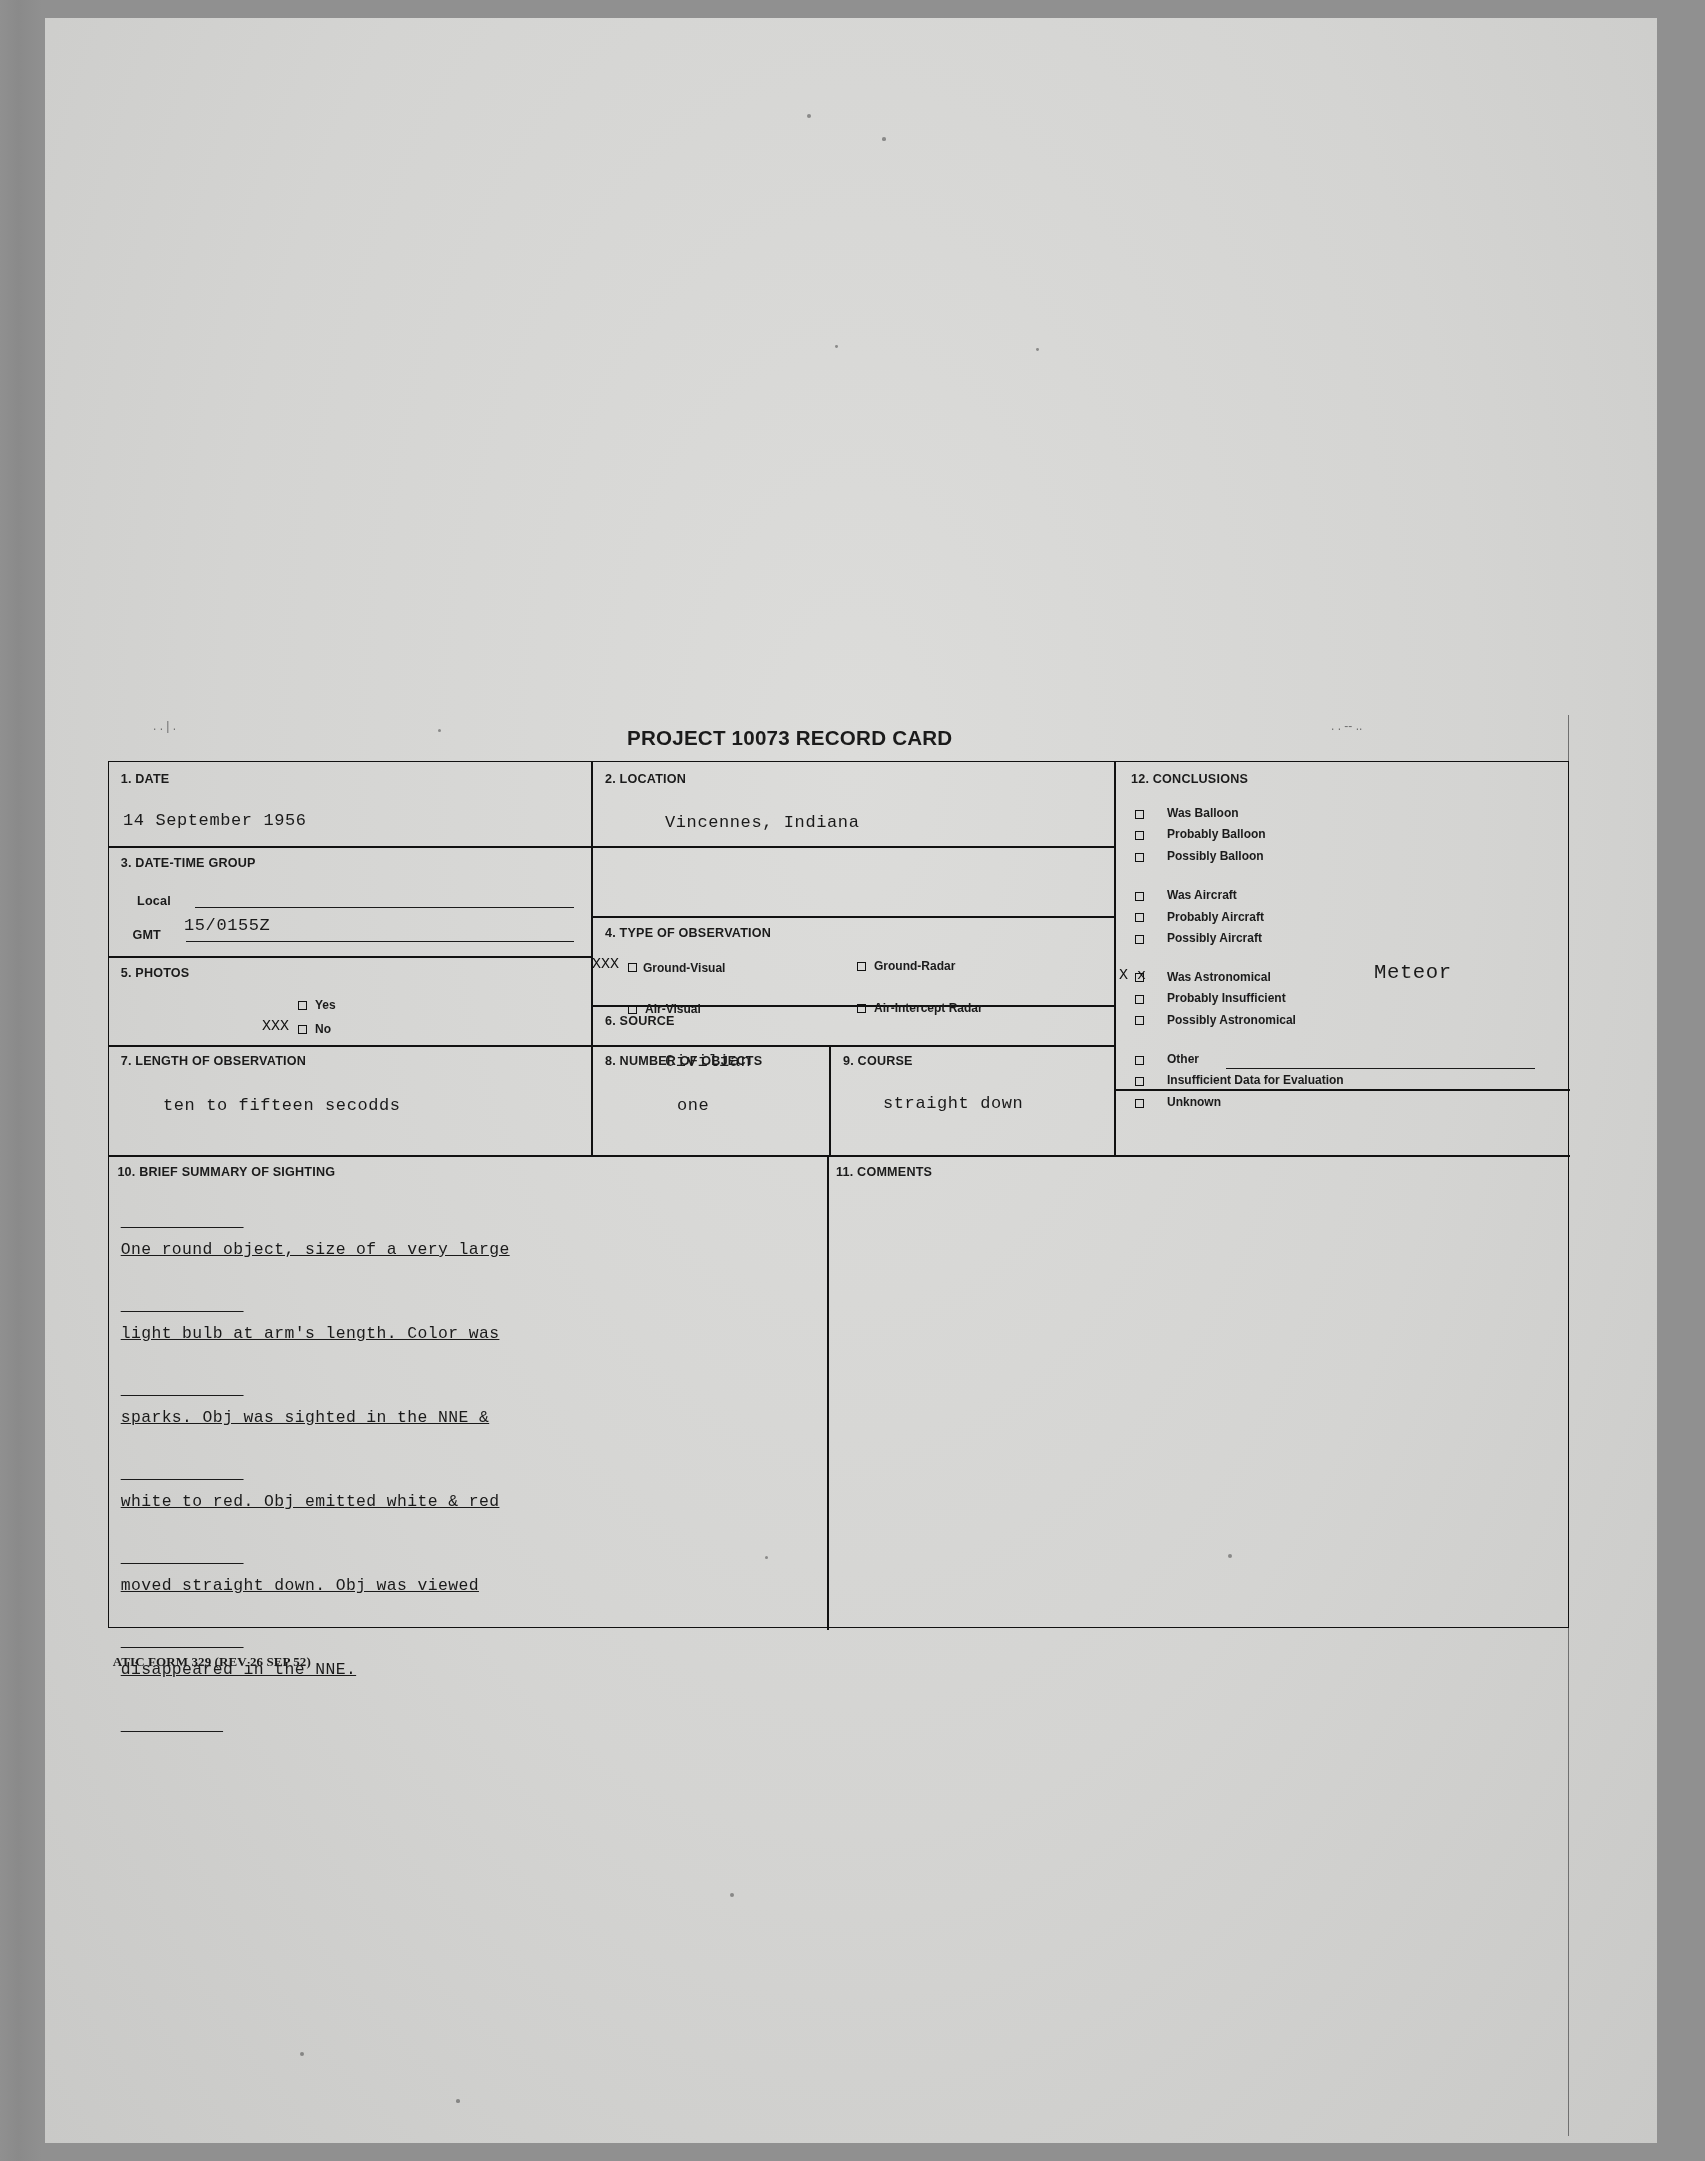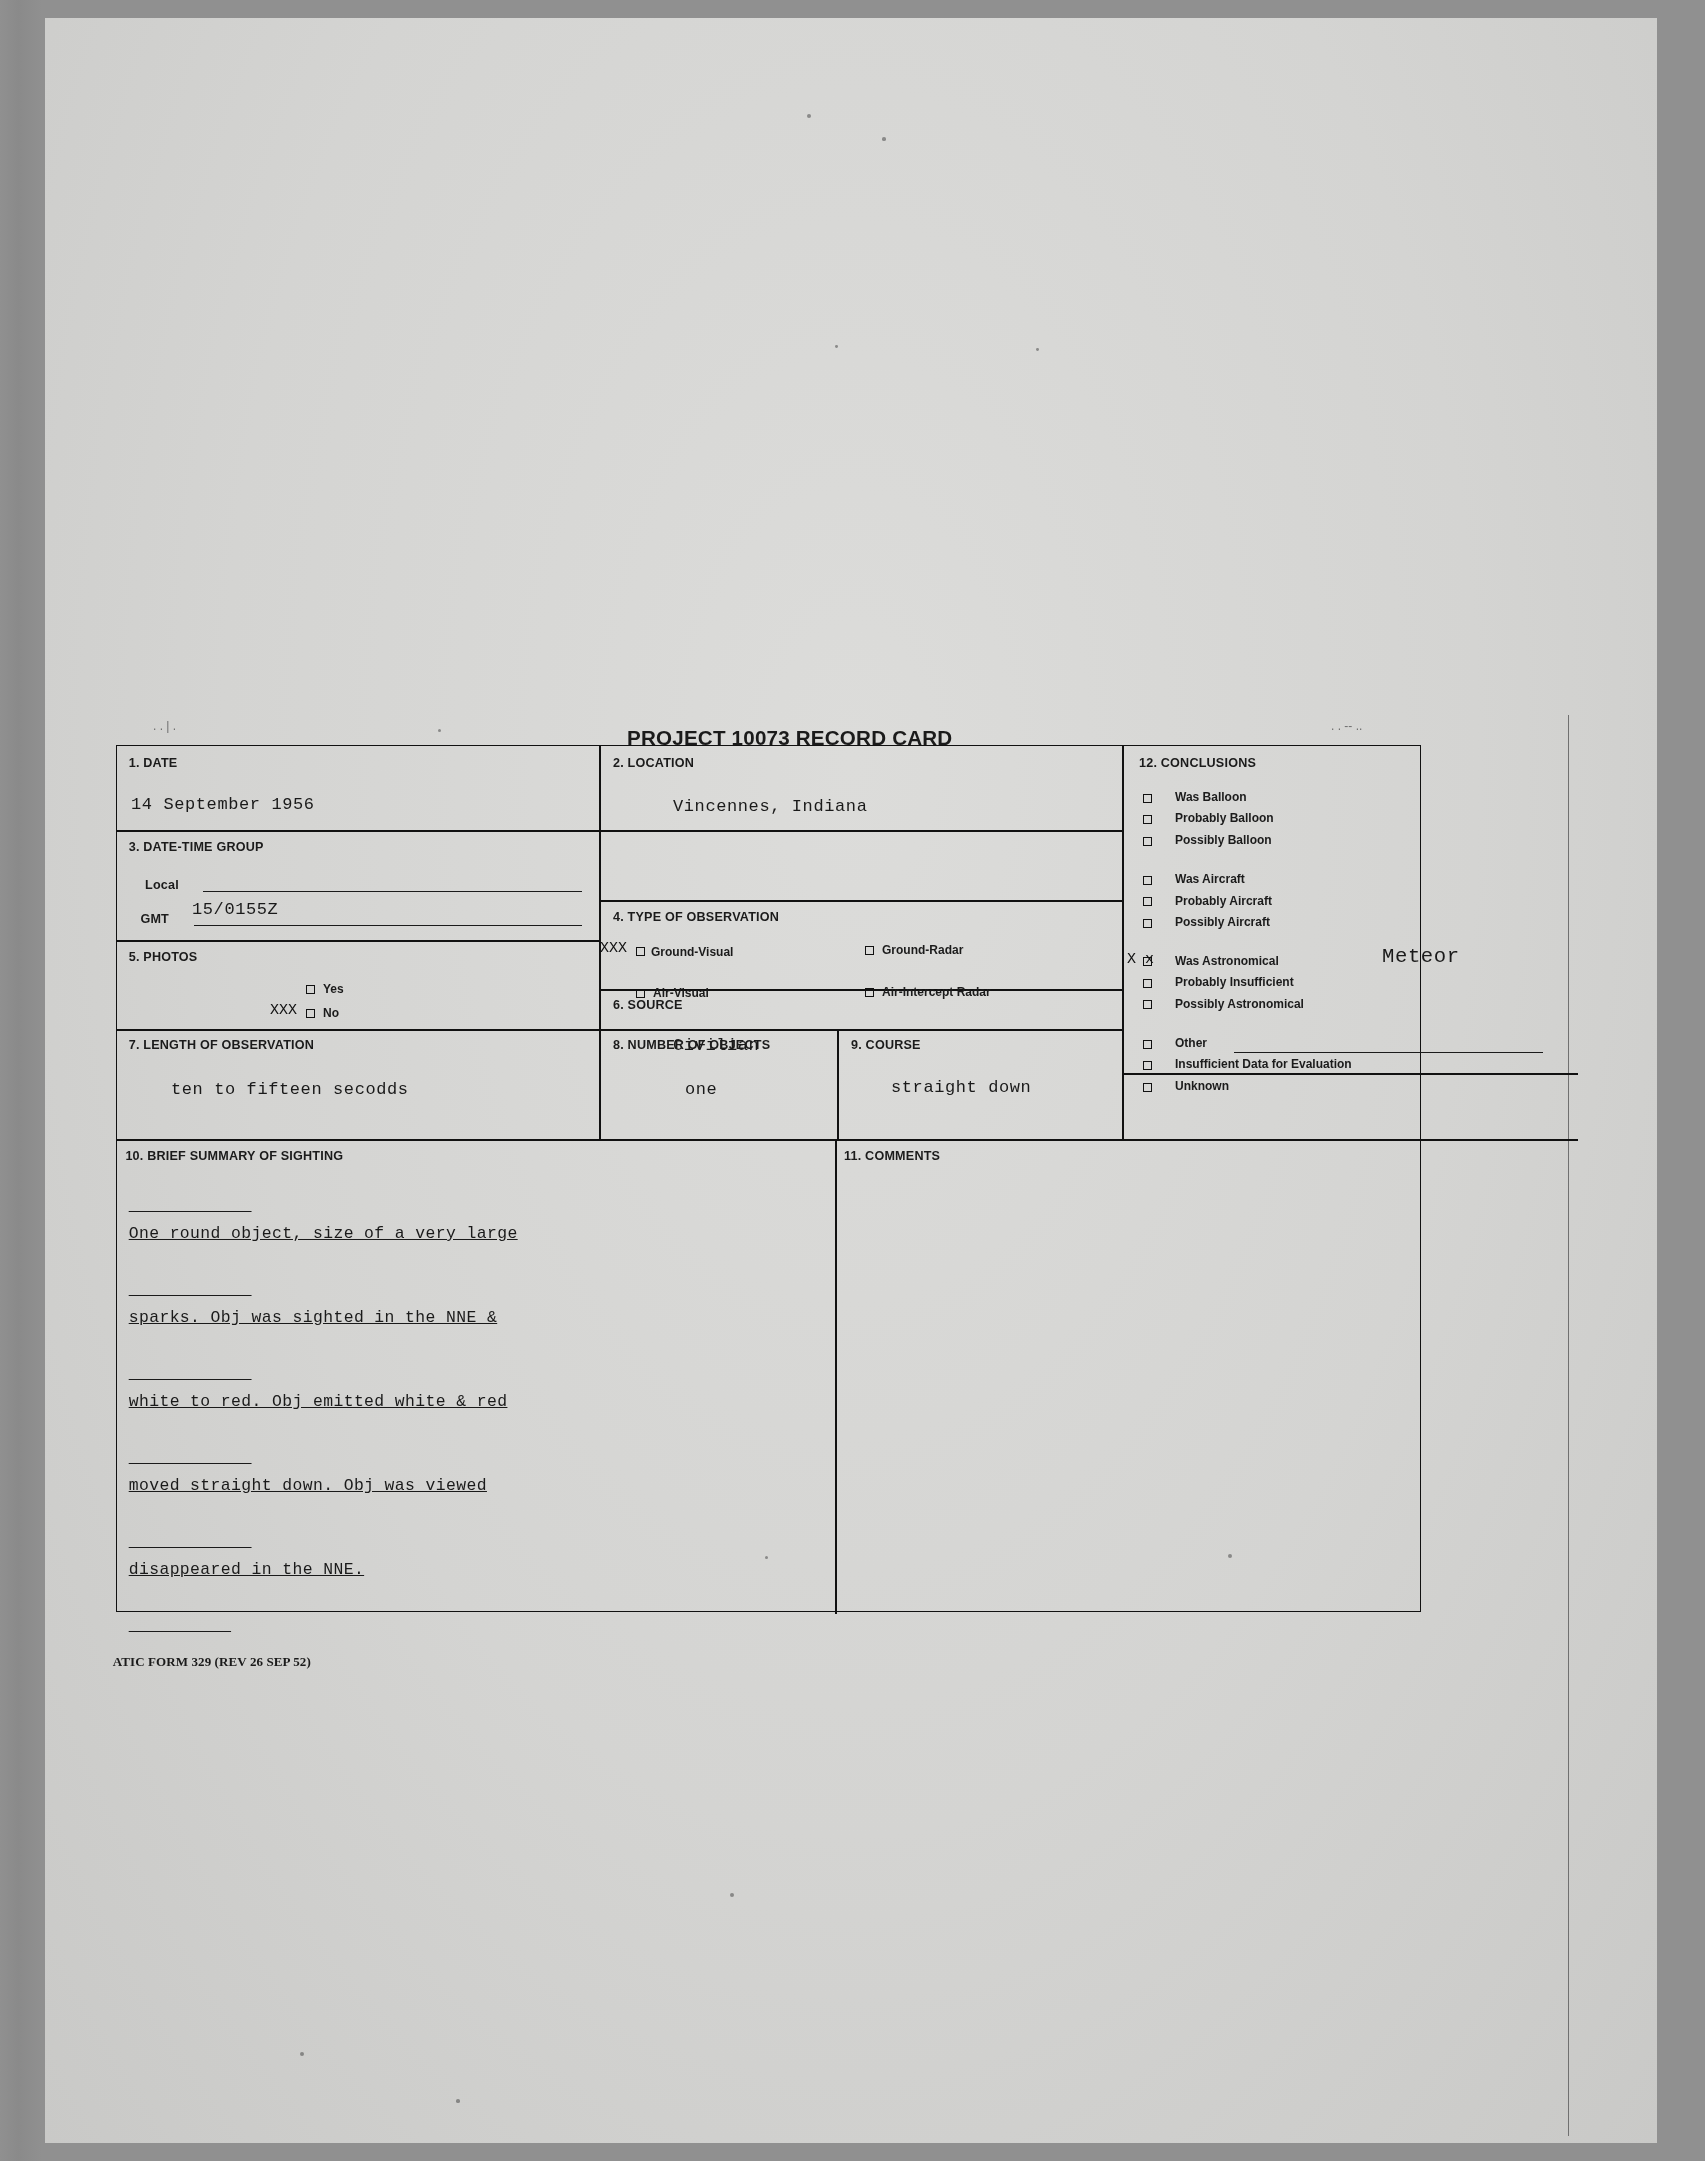--- a/index.html
+++ b/index.html
@@ -74,12 +74,11 @@
   .grid-box {
     position: absolute;
     left: 0;
-    top: 19px;
-    width: 1305px;
+    top: 35px;
+    width: 1461px;
     height: 867px;
     border: 1.9px solid #111;
     box-sizing: border-box;
-    margin-left: 8px;
   }
   .vline, .hline {
     position: absolute;

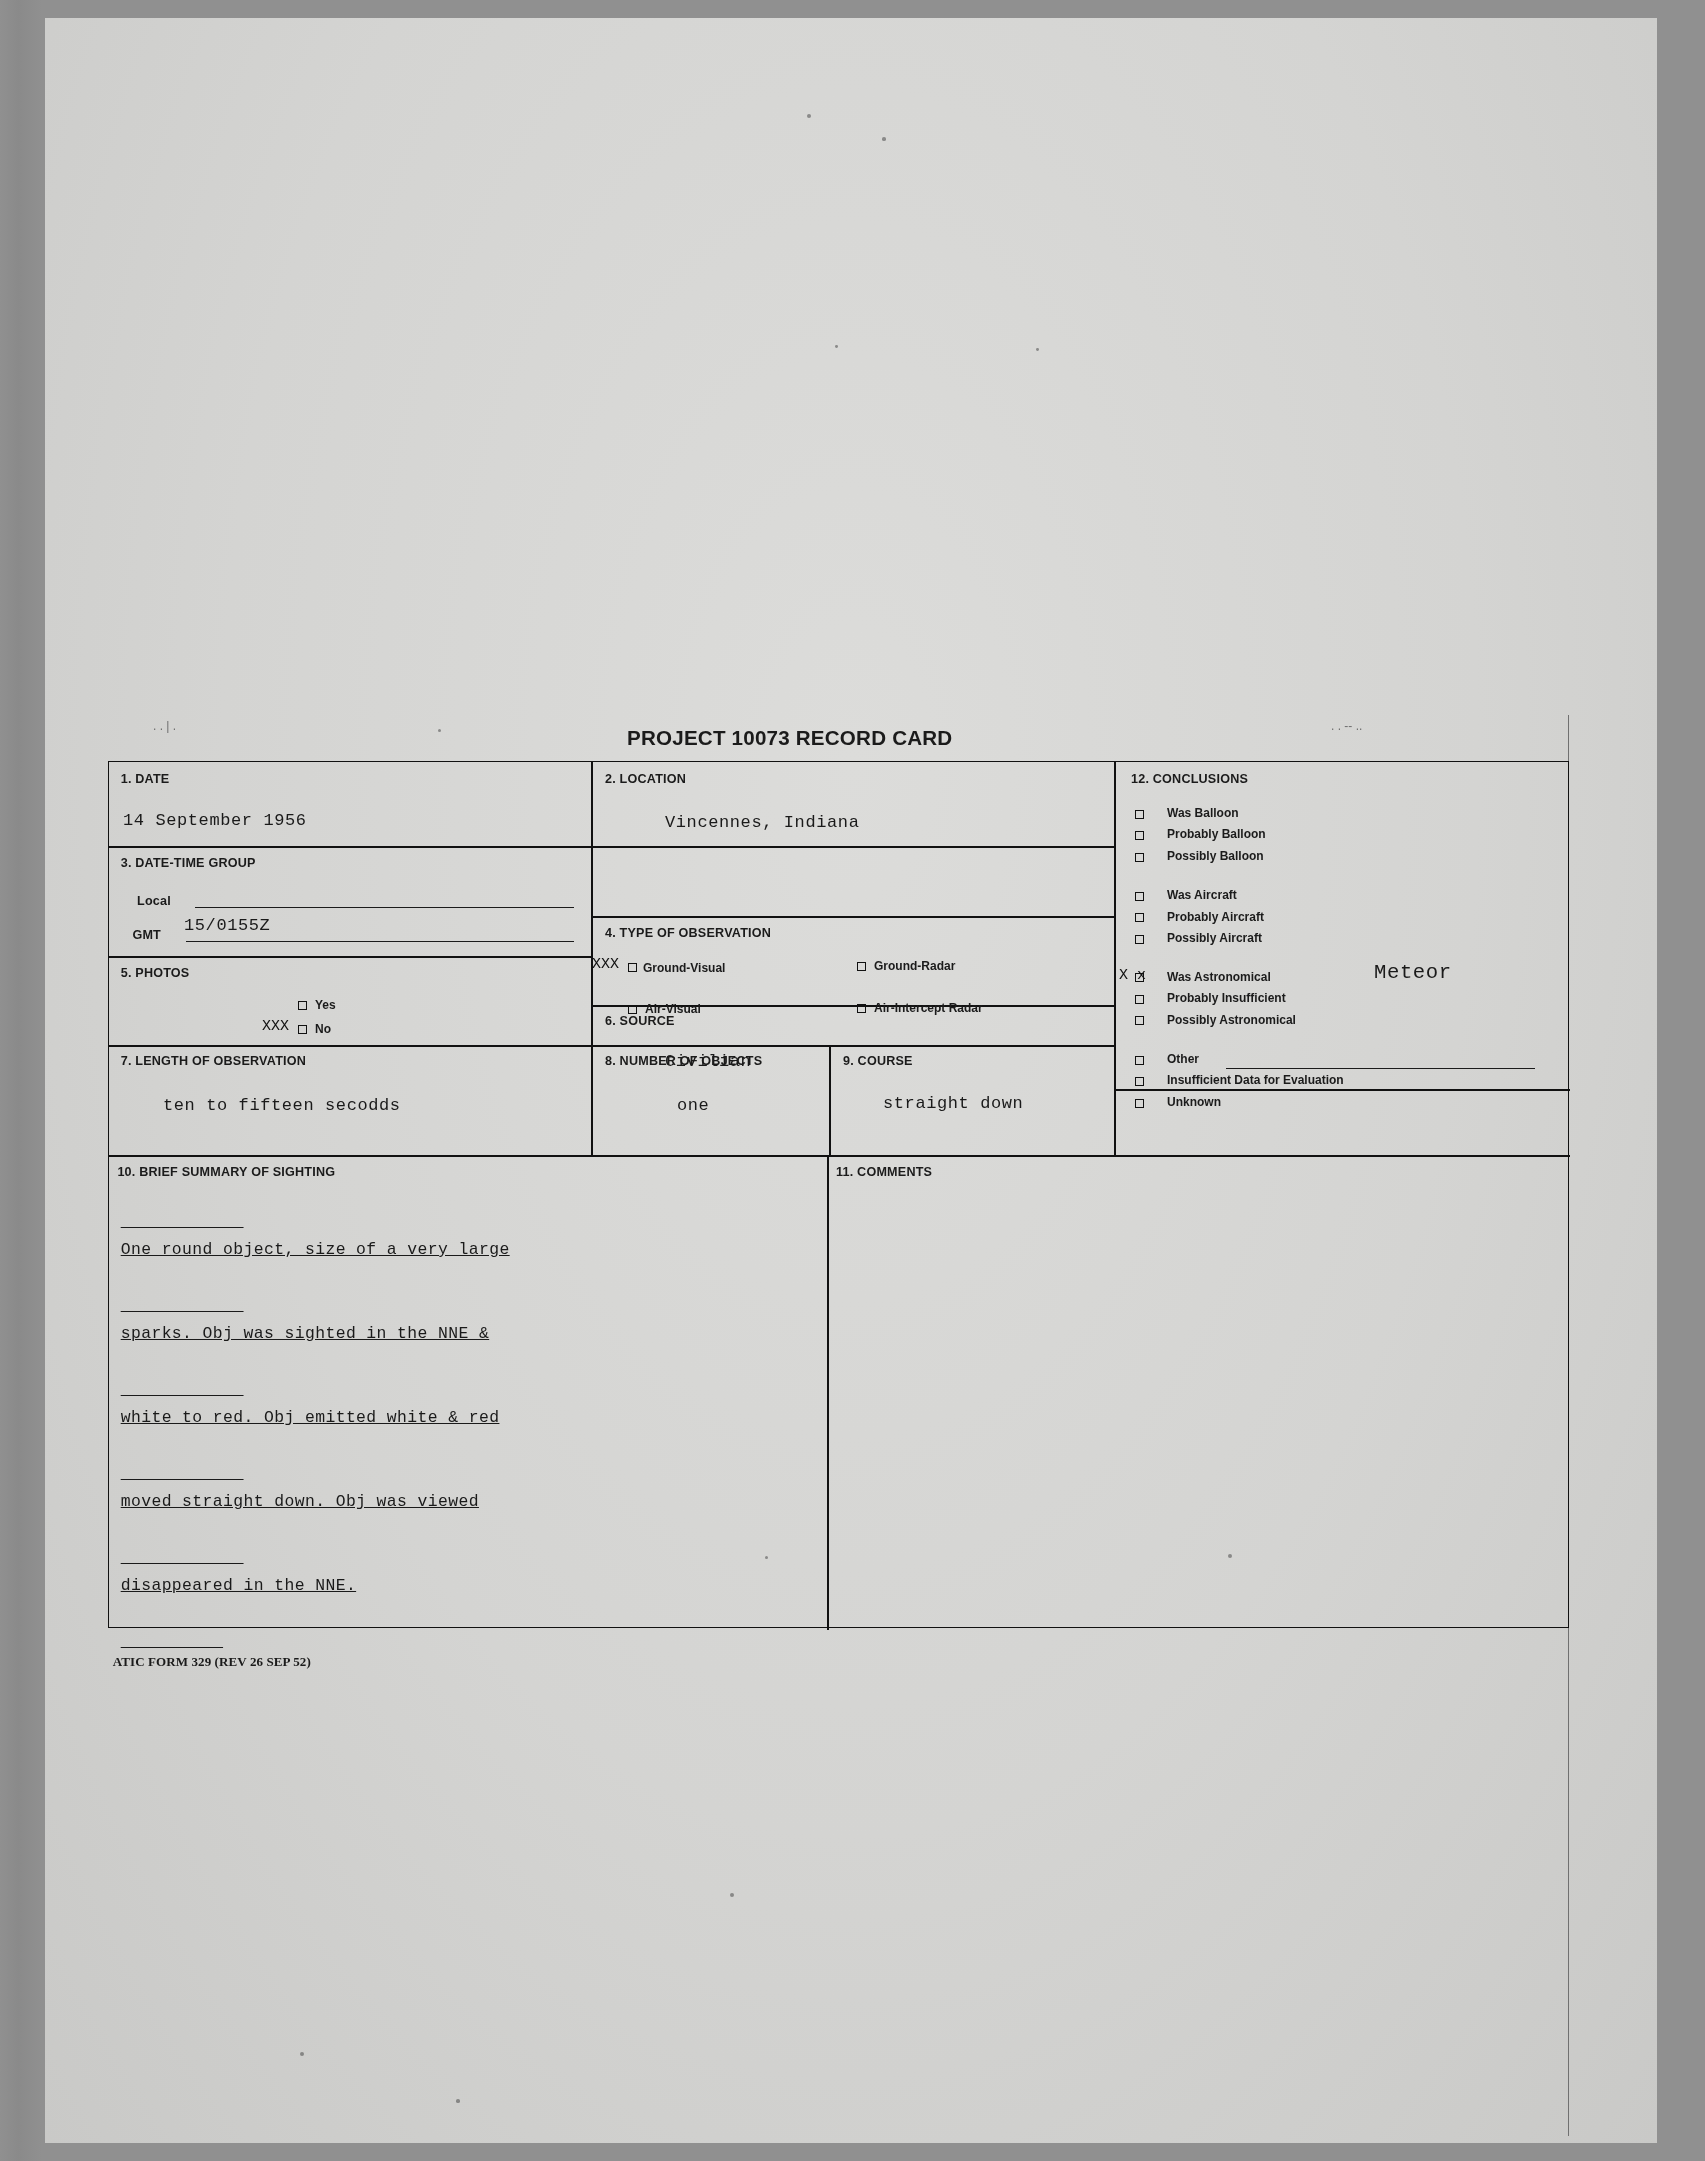--- a/index.html
+++ b/index.html
@@ -252,6 +252,7 @@
           <div class="fld-label" style="left:8.4px;top:403px;">10.  BRIEF SUMMARY OF SIGHTING</div>
           <div class="summary" style="left:11.7px;top:418px;width:692px;text-decoration:underline;">
             <div>One round object, size of a very large</div>
+            <div>light bulb at arm's length. Color was</div>
             <div>sparks. Obj was sighted in the NNE &amp;</div>
             <div>white to red. Obj emitted white &amp; red</div>
             <div>moved straight down. Obj was viewed</div>

